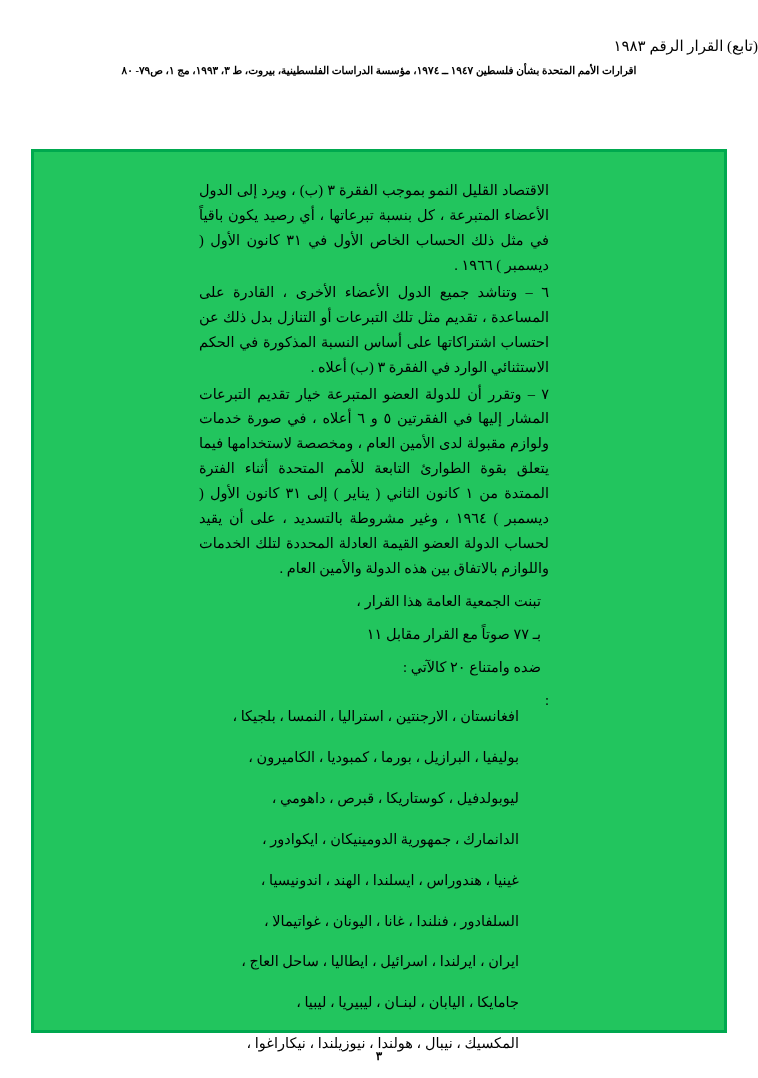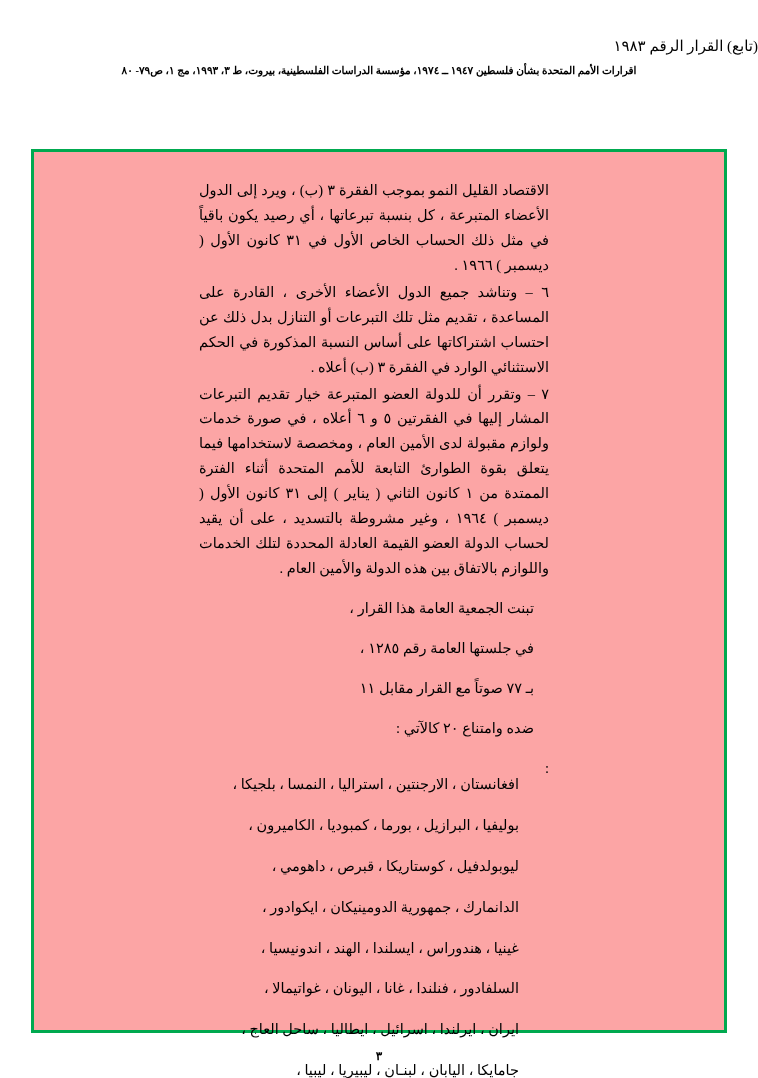--- a/index.html
+++ b/index.html
@@ -44,7 +44,7 @@
     height: 884px;
     border: 3px solid #00a94f;
     box-sizing: border-box;
-    background: #fca5a5;
+    background: #22c55e;
   }
   .body-col {
     position: absolute;

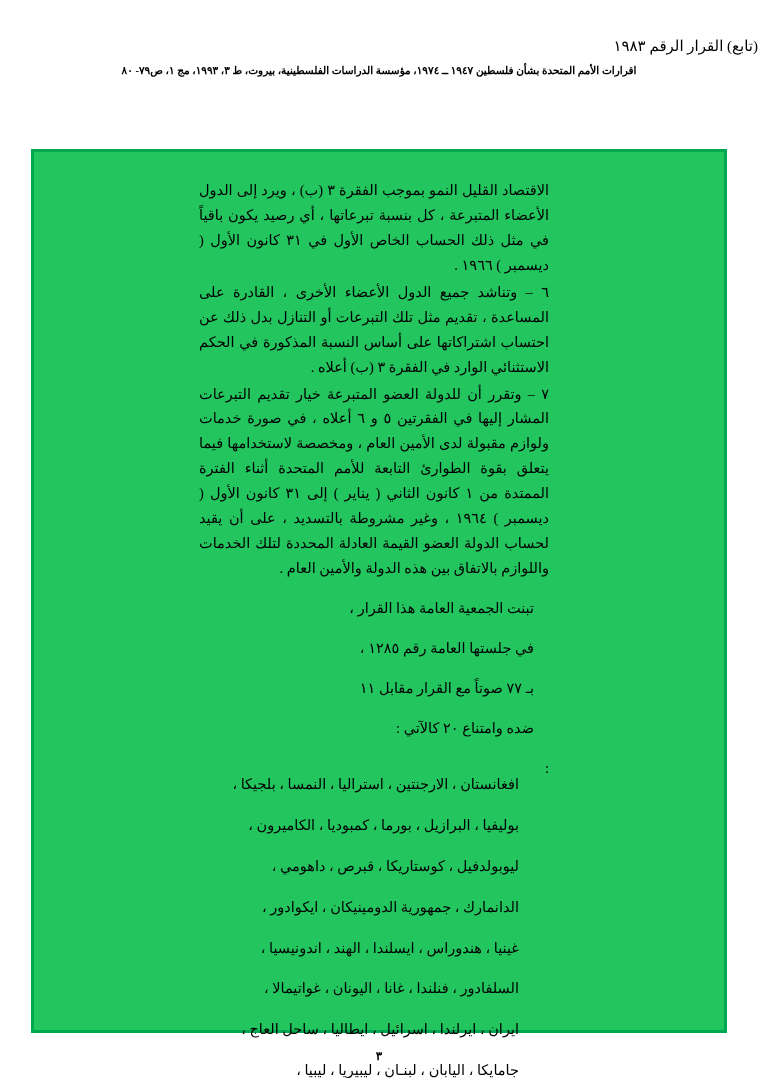--- a/index.html
+++ b/index.html
@@ -65,7 +65,7 @@
   .short {
     text-align: right;
     text-align-last: right;
-    margin: 15px;
+    margin: 8px;
   }
   .block-votes {
     margin-top: 2px;

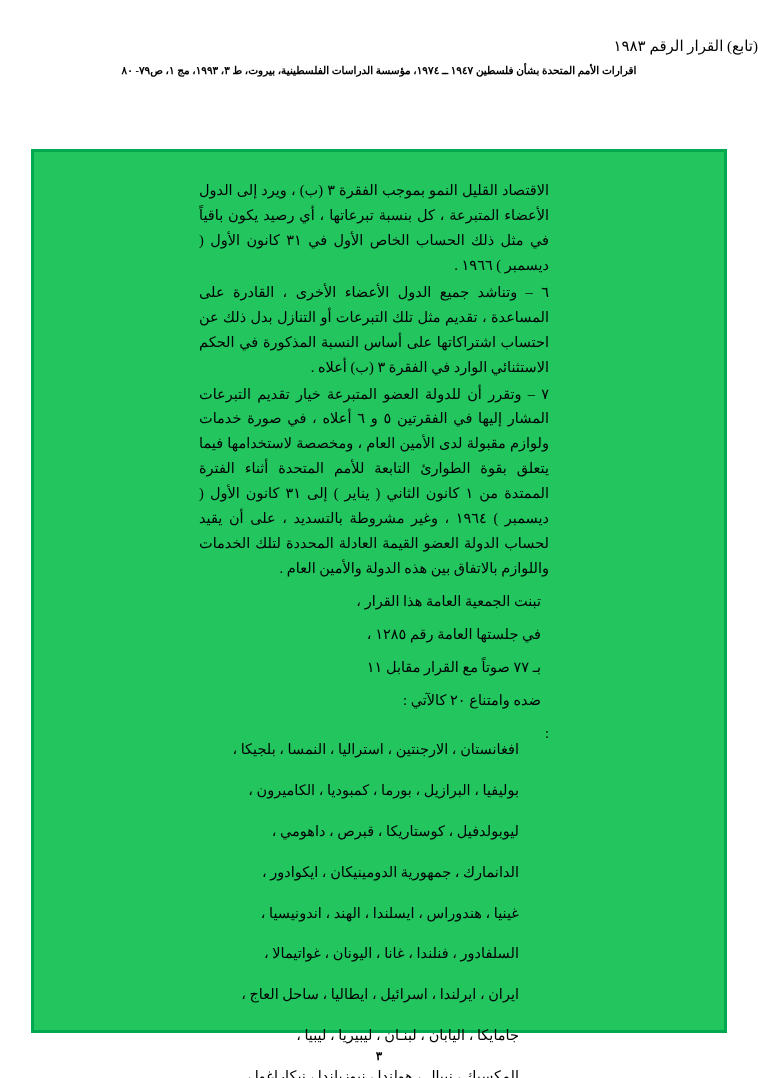--- a/index.html
+++ b/index.html
@@ -121,7 +121,6 @@
 
       <div class="block-votes">
         <p class="short">تبنت الجمعية العامة هذا القرار ،</p>
-        <p class="short">في جلستها العامة رقم ١٢٨٥ ،</p>
         <p class="short">بـ ٧٧ صوتاً مع القرار مقابل ١١</p>
         <p class="short">ضده وامتناع ٢٠ كالآتي :</p>
       </div>

